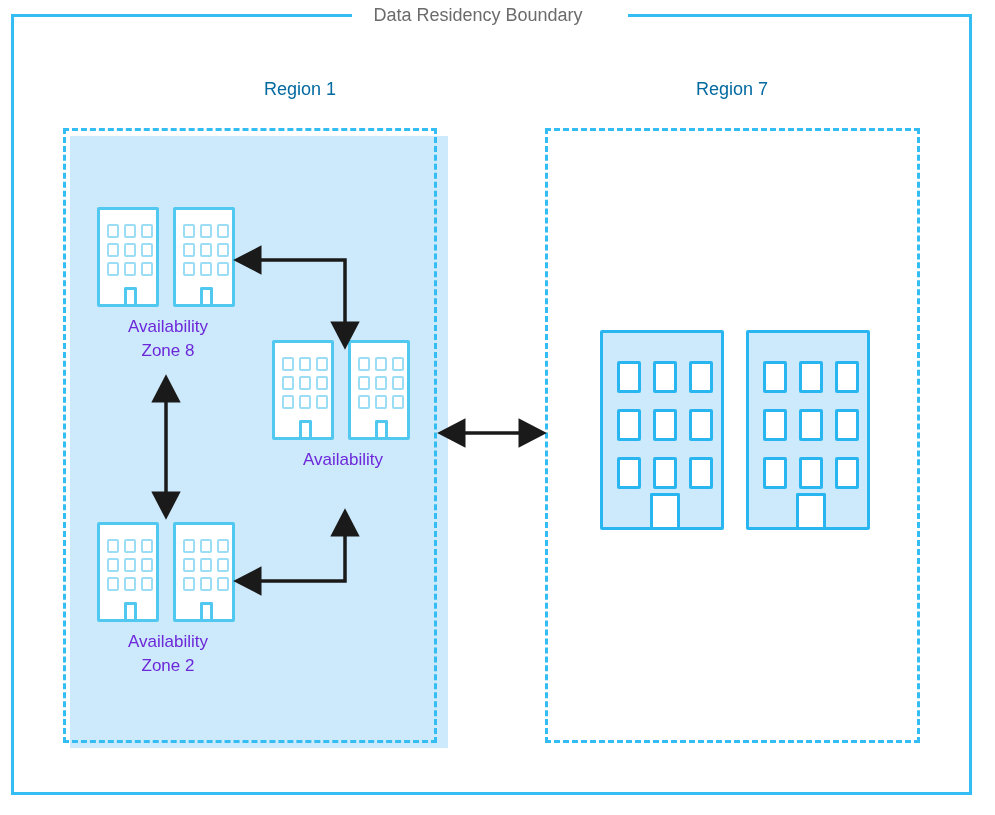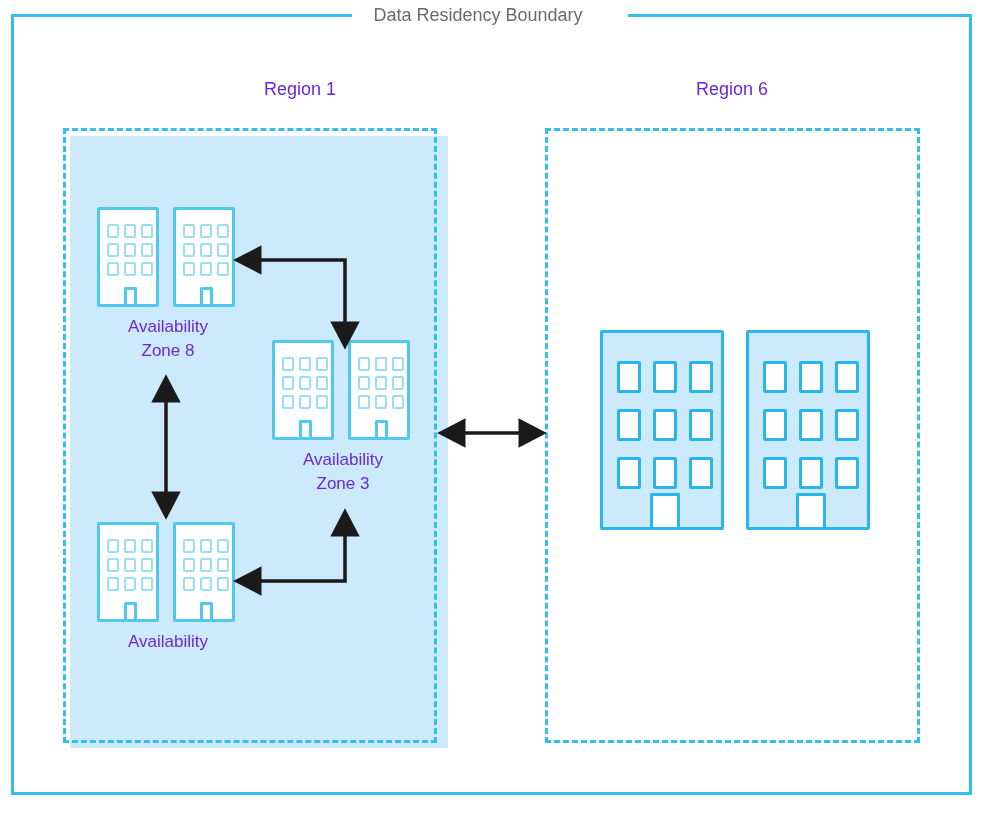--- a/index.html
+++ b/index.html
@@ -54,7 +54,7 @@
   .region-label {
     position: absolute;
     font-size: 18px;
-    color: #6d28d9;
+    color: #0369a1;
     line-height: 22px;
     text-align: center;
     white-space: nowrap;

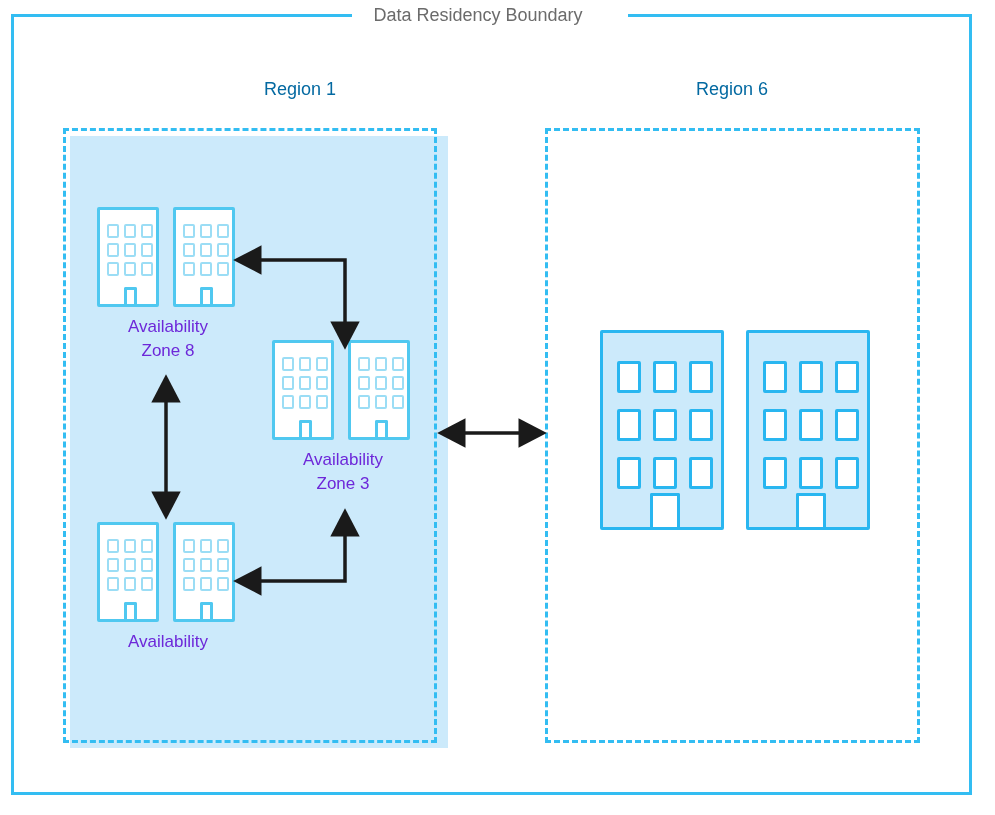--- a/index.html
+++ b/index.html
@@ -228,7 +228,7 @@
   <div id="region1-fill"></div>
   <div class="region-box" id="region1-box"></div>
 
-  <div class="region-label" id="region2-label">Region 6</div>
+  <div class="region-label" id="region2-label">Region 7</div>
   <div class="region-box" id="region2-box"></div>
 
   <div class="az-group" id="az1">

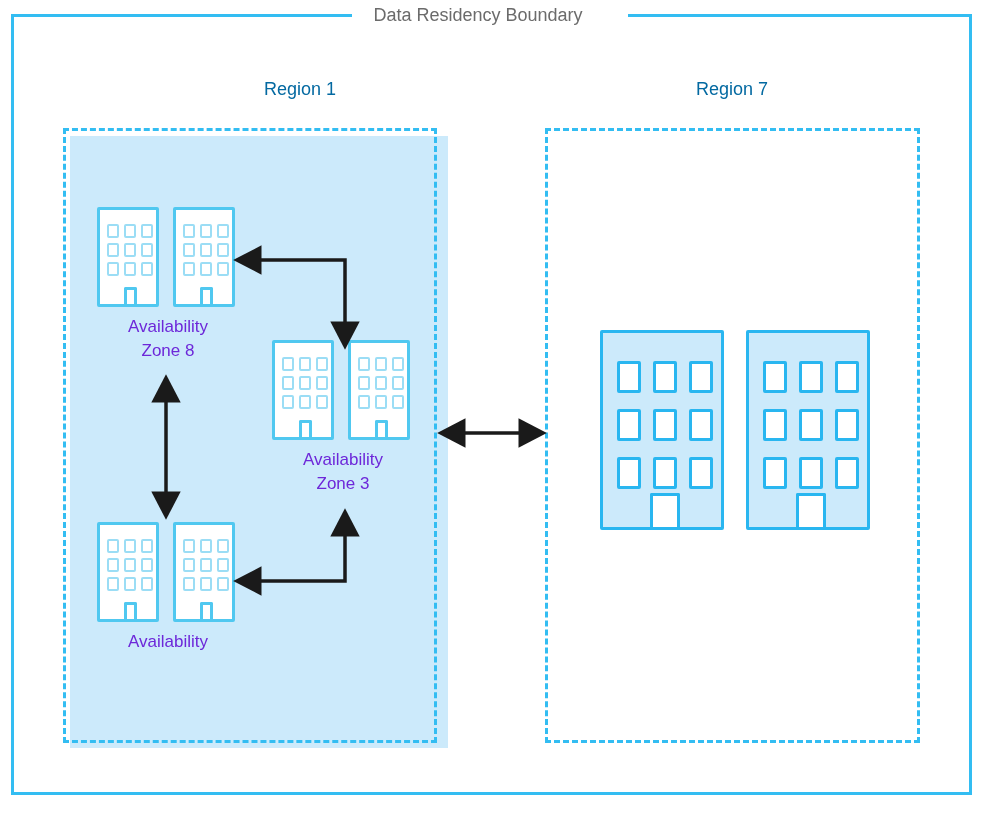--- a/index.html
+++ b/index.html
@@ -301,7 +301,6 @@
     </div>
     <div class="az-caption">
       <div>Availability</div>
-      <div>Zone 3</div>
     </div>
   </div>
 

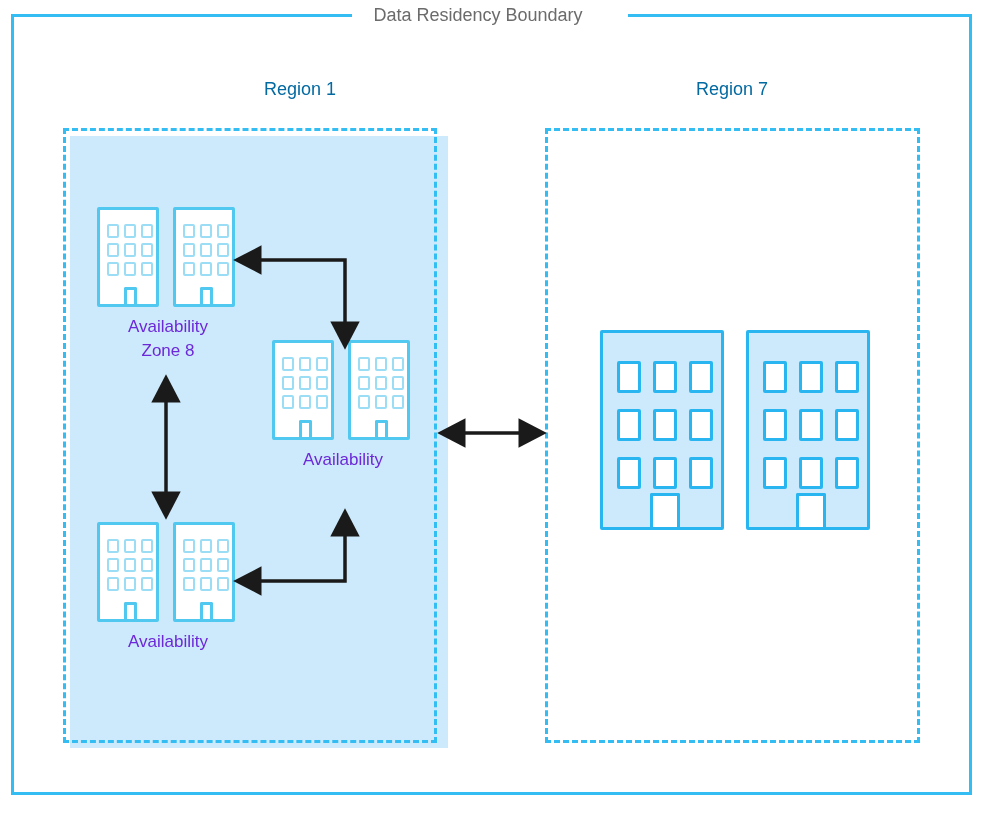--- a/index.html
+++ b/index.html
@@ -337,6 +337,7 @@
     </div>
     <div class="az-caption">
       <div>Availability</div>
+      <div>Zone 2</div>
     </div>
   </div>
 

